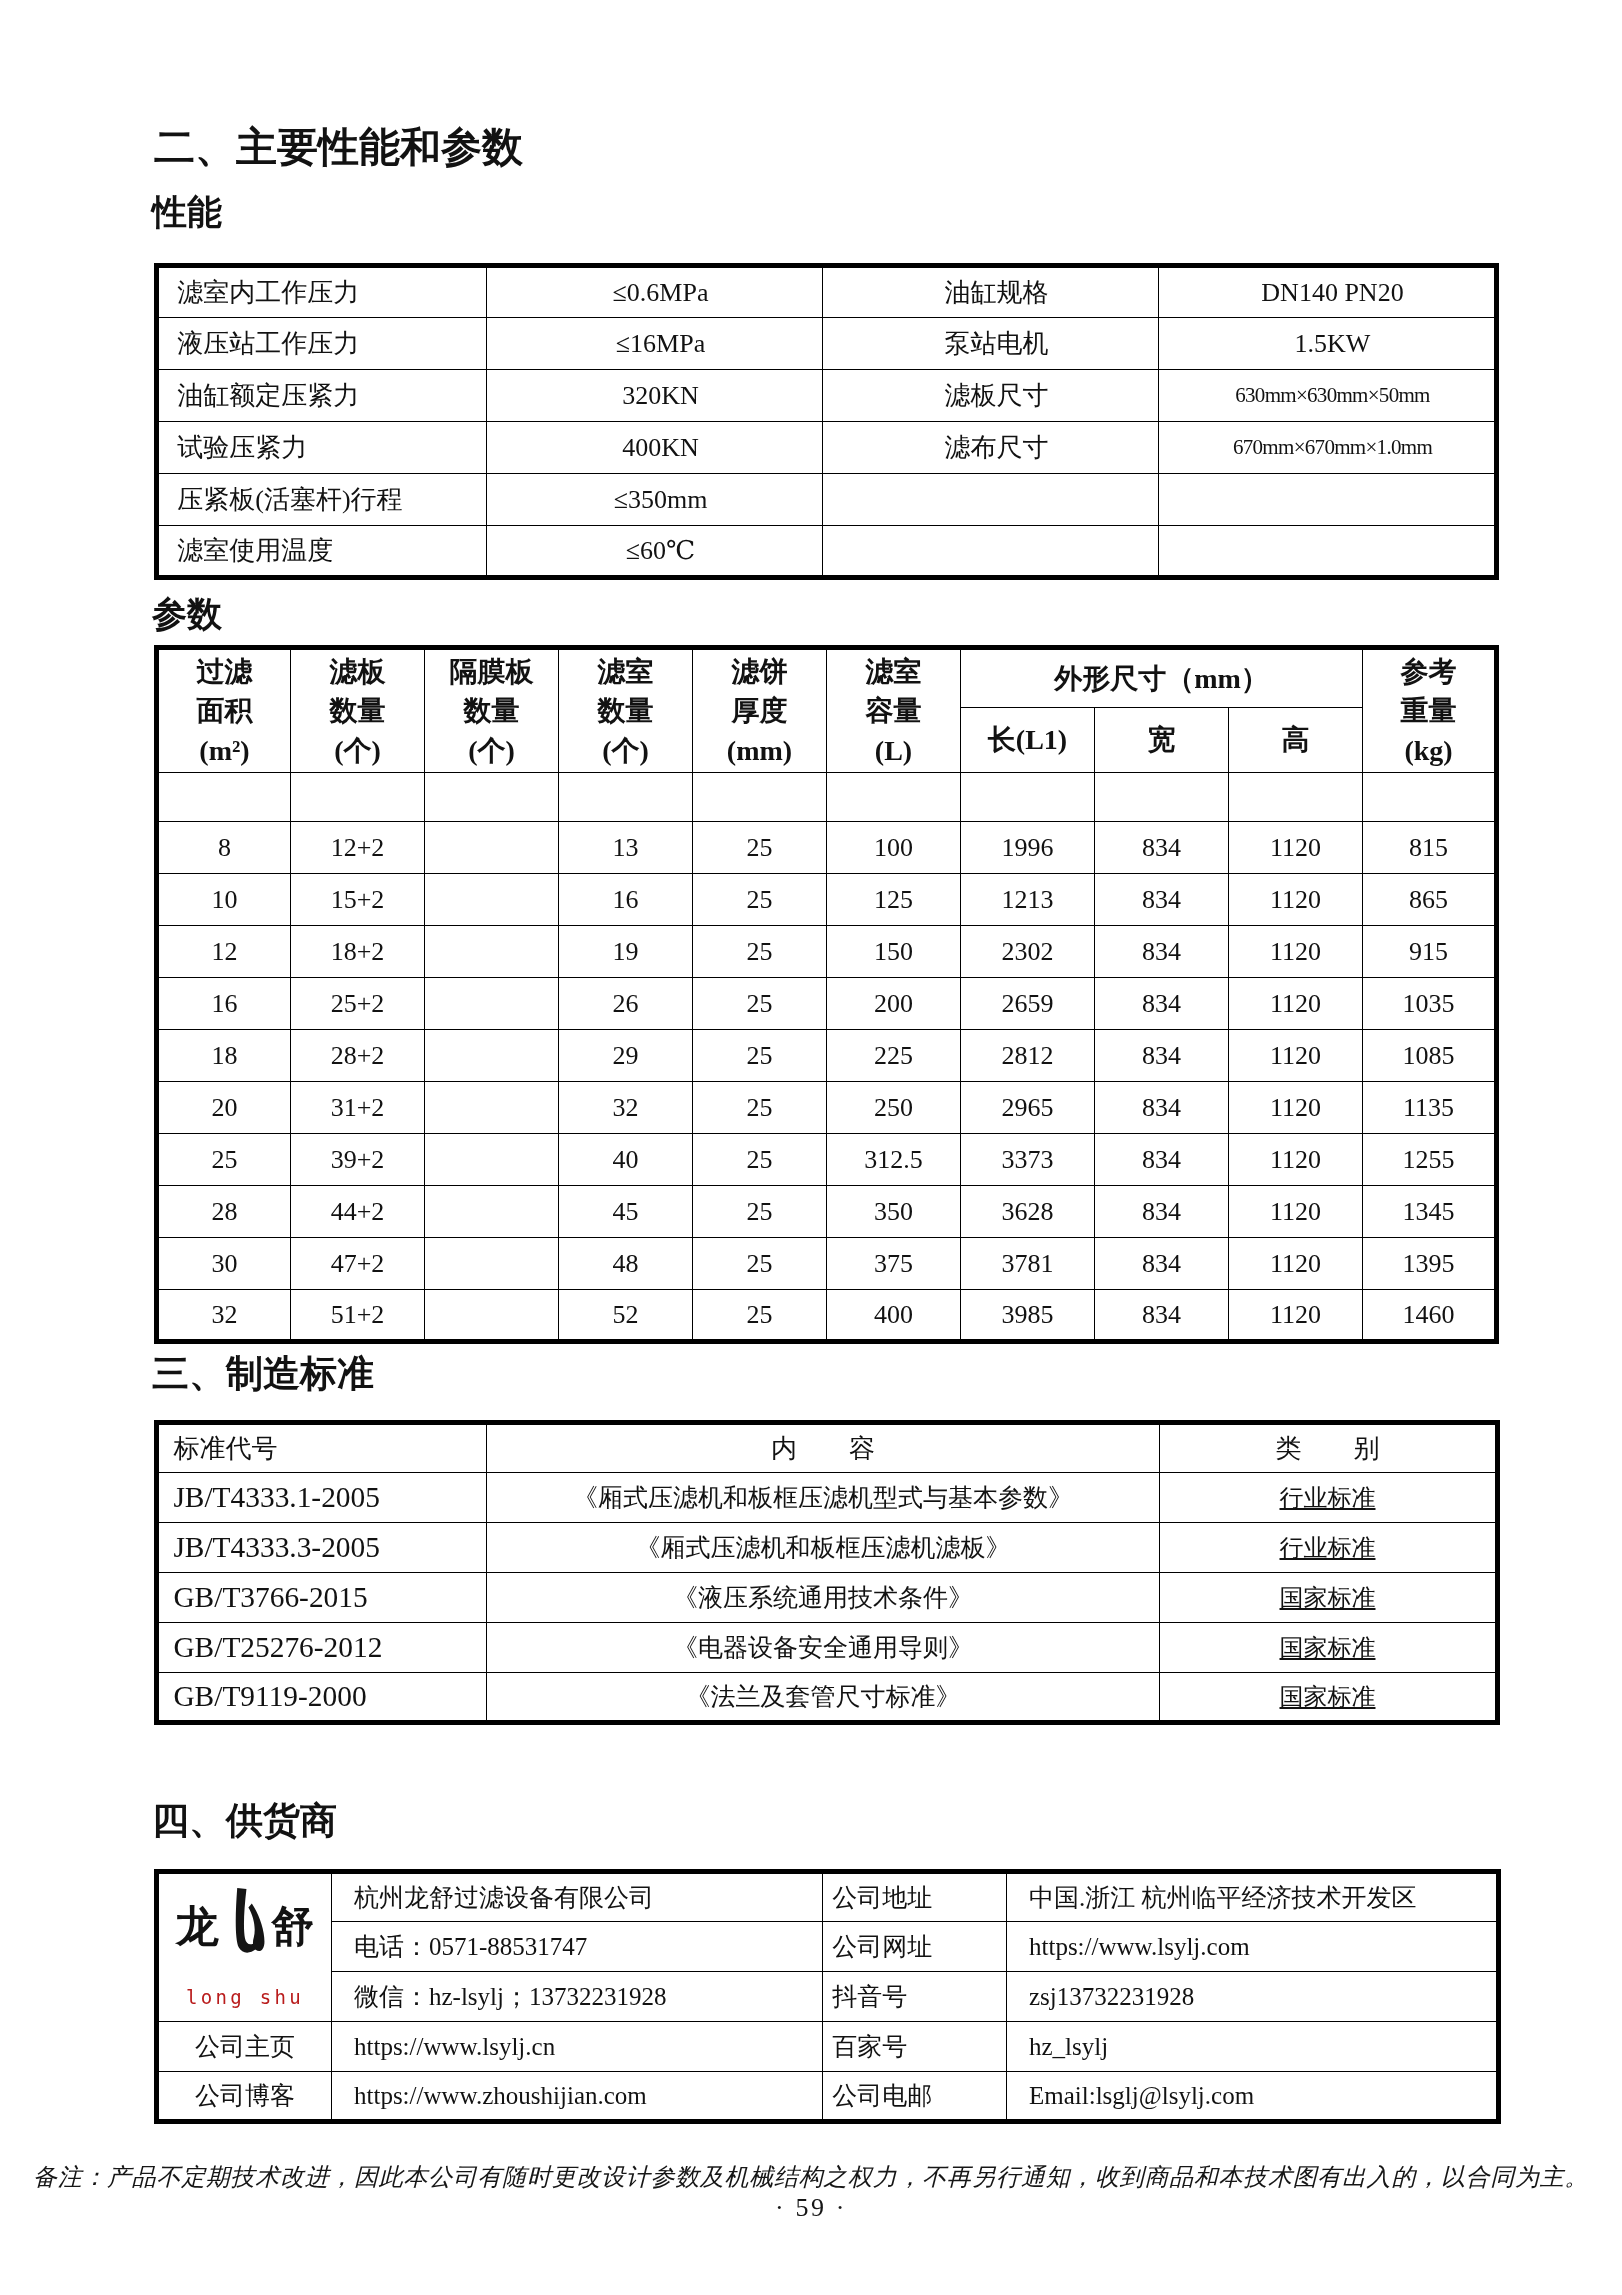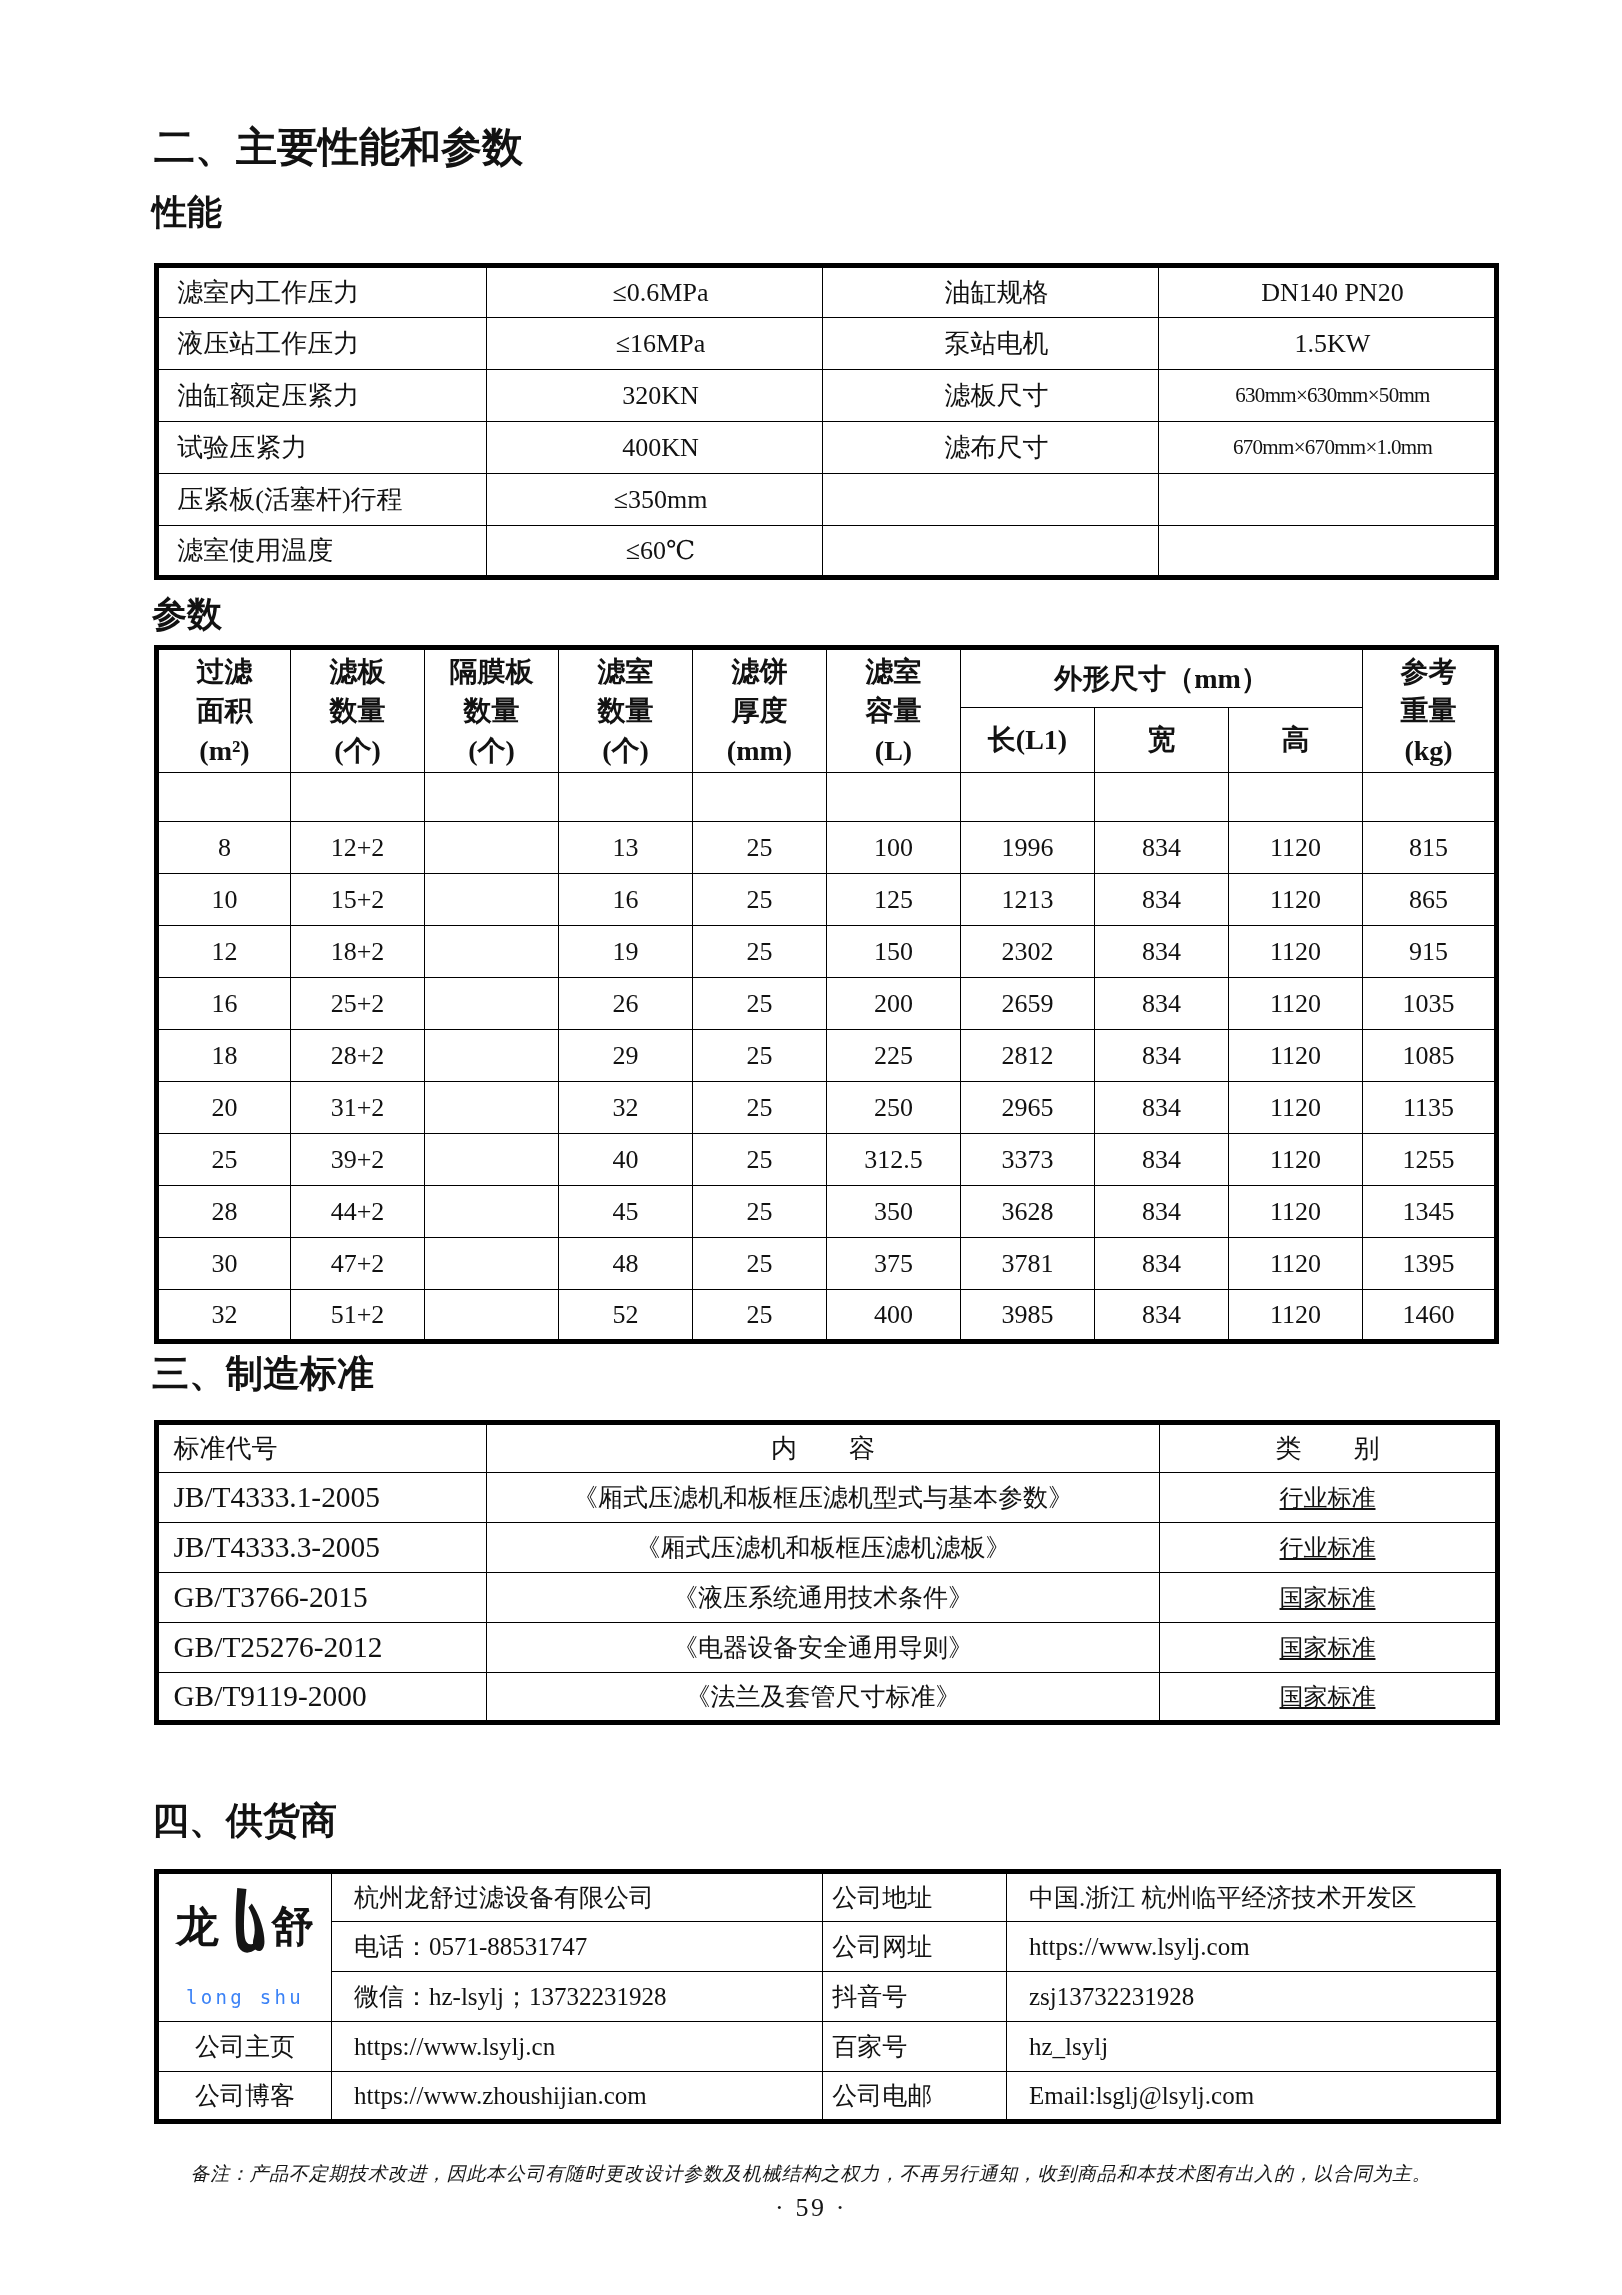--- a/index.html
+++ b/index.html
@@ -57,7 +57,7 @@
   .logo-box{display:flex; flex-direction:column; align-items:center; justify-content:center; gap:1.3px;}
   .logo-row{display:flex; align-items:center; justify-content:center; gap:1.3px;}
   .logo-char{font-size:43px; font-weight:600; line-height:1;}
-  .logo-pinyin{font-family:"DejaVu Sans Mono",monospace; font-size:19px; letter-spacing:3.3px; color:#3b82f6; margin-top:18px;}
+  .logo-pinyin{font-family:"DejaVu Sans Mono",monospace; font-size:19px; letter-spacing:3.3px; color:#b91c1c; margin-top:18px;}
 
   .footer-note{position:absolute; top:2161px; left:0; width:100%; text-align:center;
     font-size:19px; font-style:italic; letter-spacing:0.7px; color:#161616;}

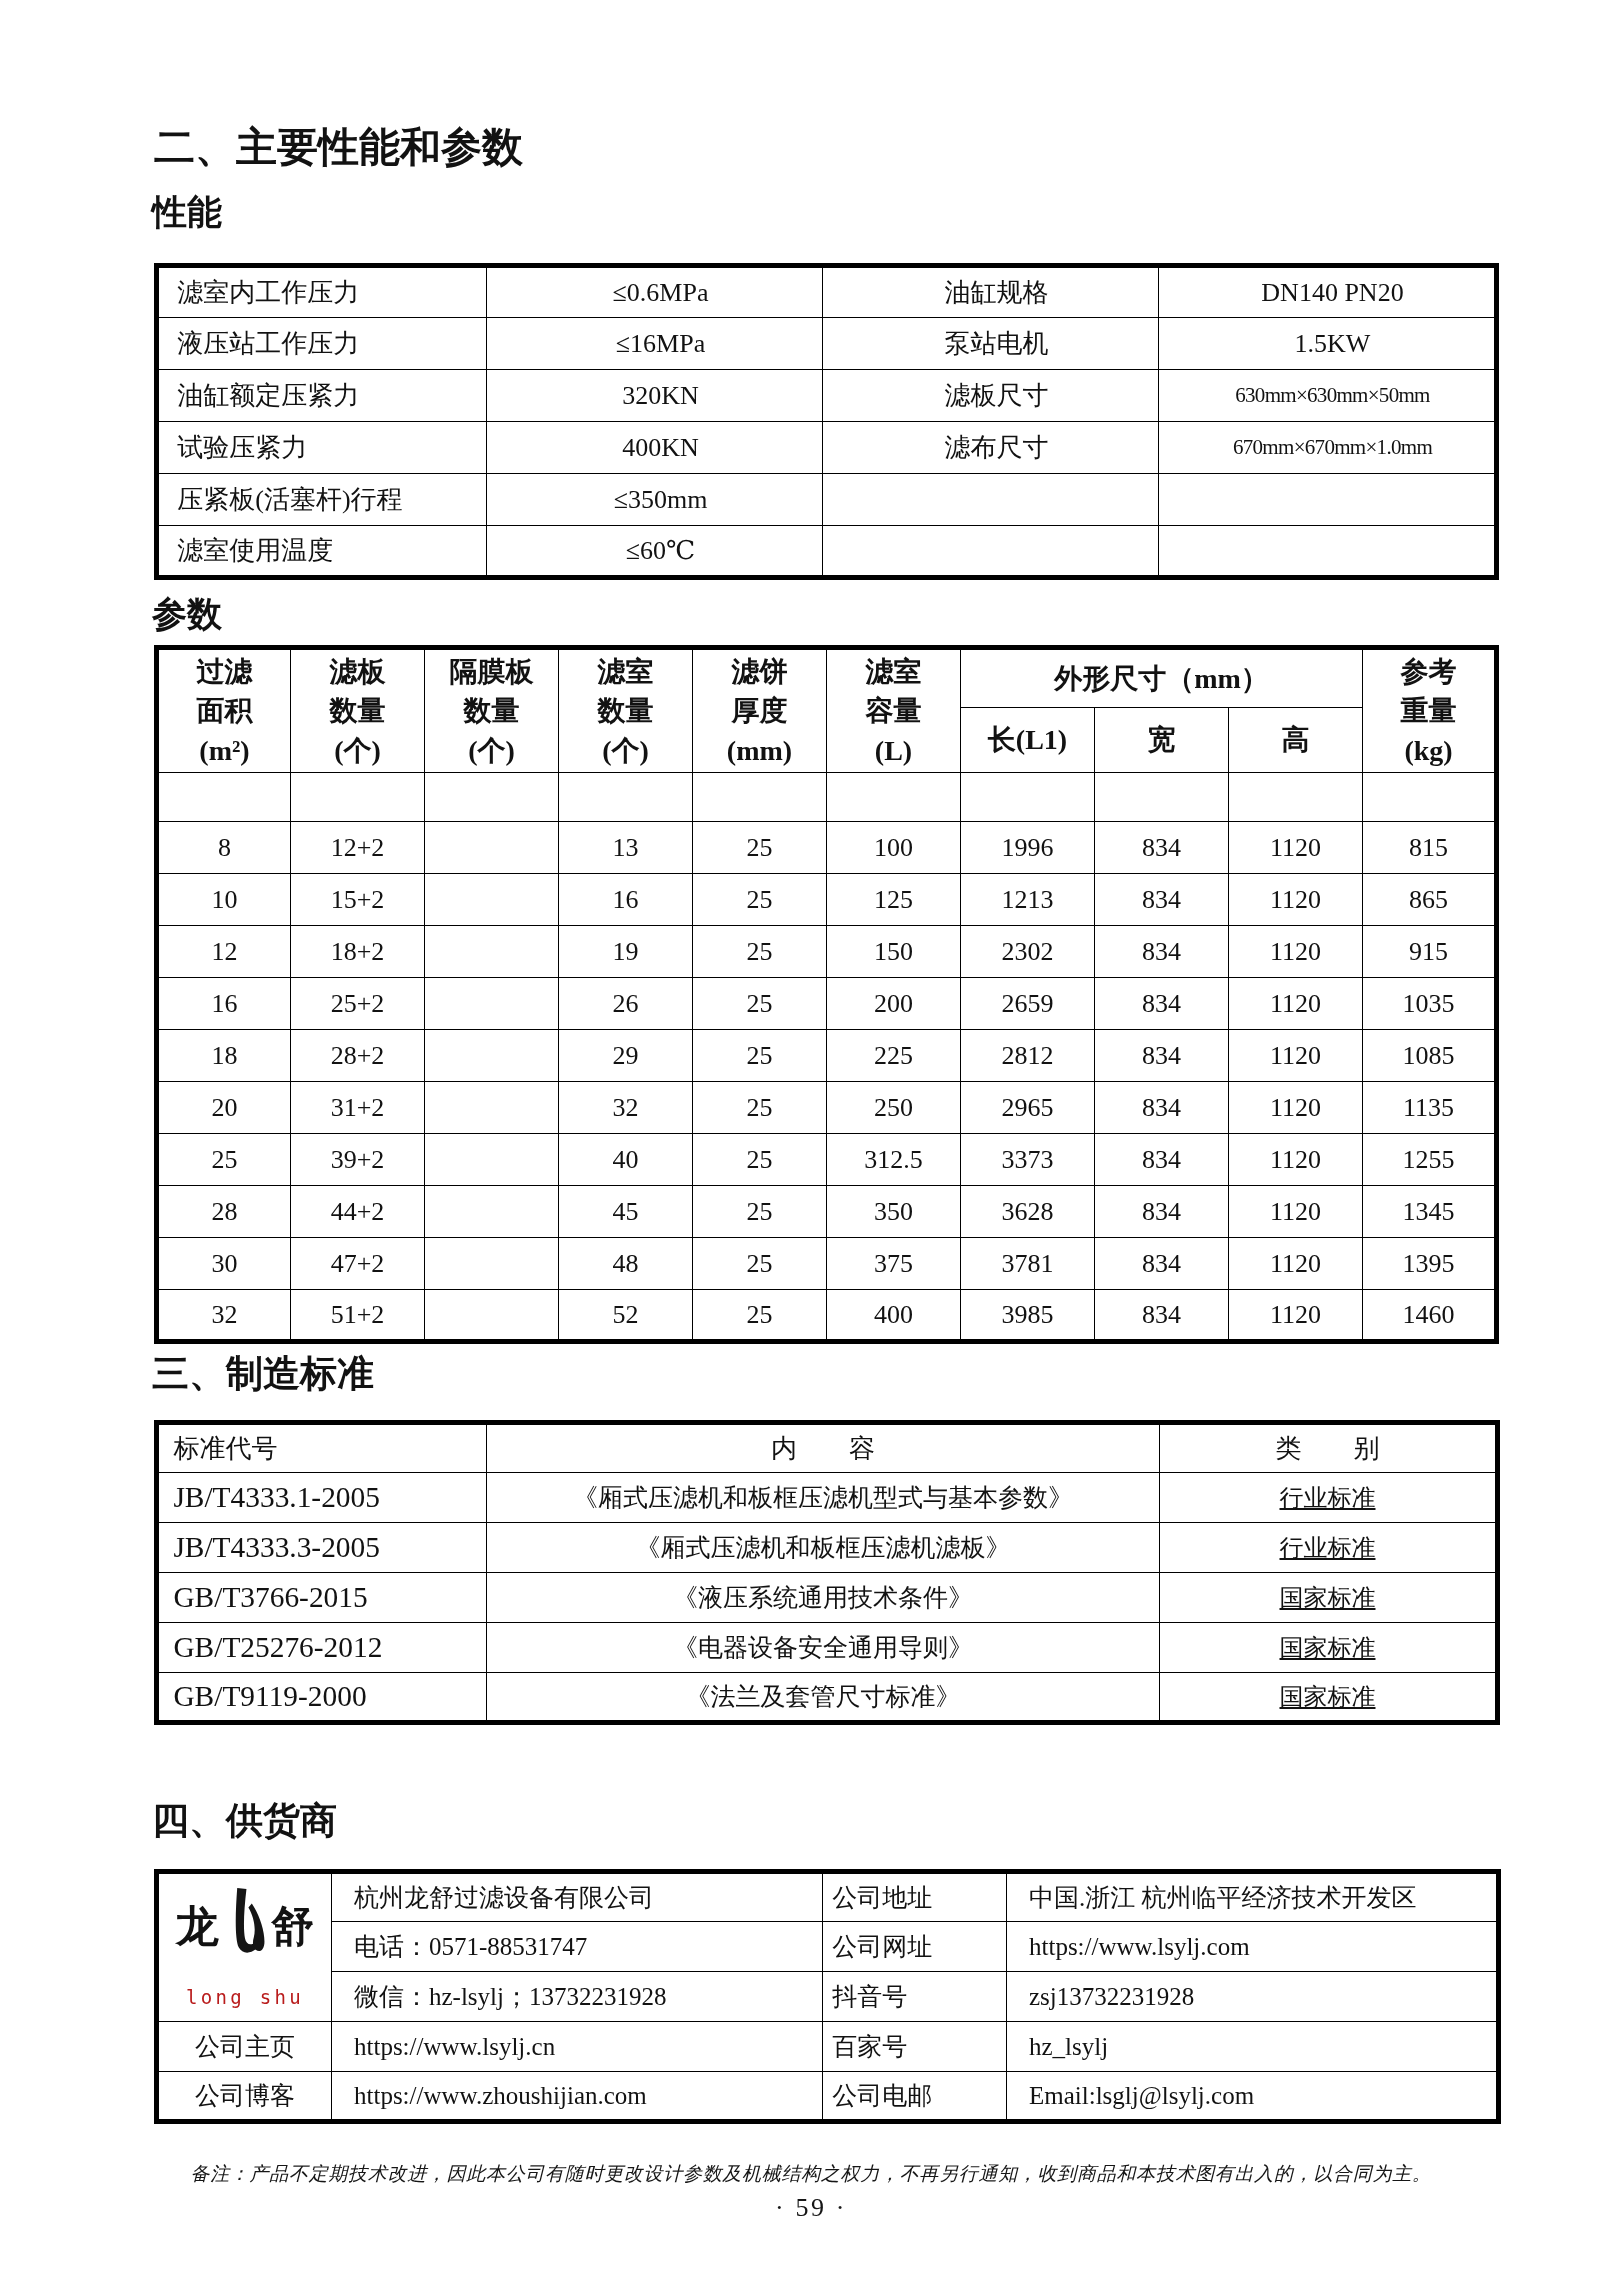--- a/index.html
+++ b/index.html
@@ -60,7 +60,7 @@
   .logo-pinyin{font-family:"DejaVu Sans Mono",monospace; font-size:19px; letter-spacing:3.3px; color:#b91c1c; margin-top:18px;}
 
   .footer-note{position:absolute; top:2161px; left:0; width:100%; text-align:center;
-    font-size:19px; font-style:italic; letter-spacing:0.7px; color:#161616;}
+    font-size:24px; font-style:italic; letter-spacing:0.7px; color:#161616;}
   .page-number{position:absolute; top:2193px; left:0; width:100%; text-align:center;
     font-size:26px; letter-spacing:2.6px; color:#161616;}
 </style>

